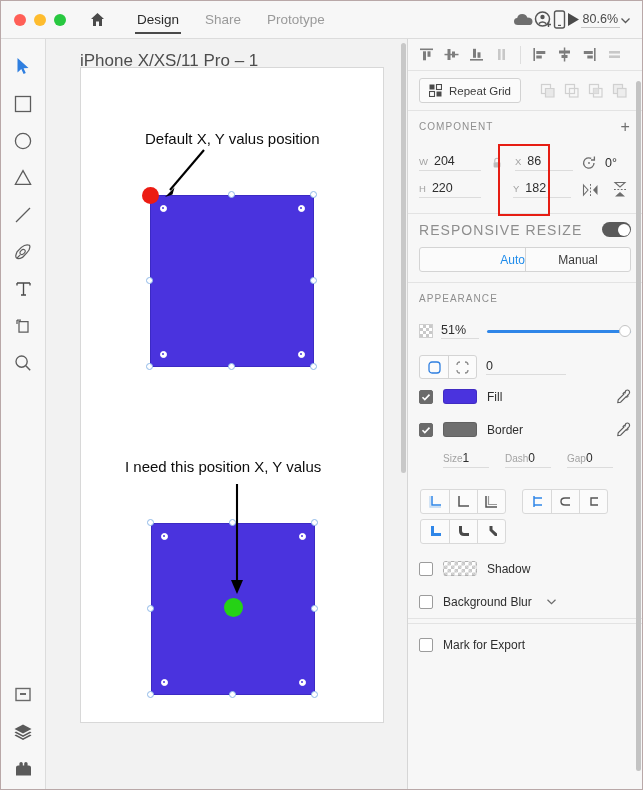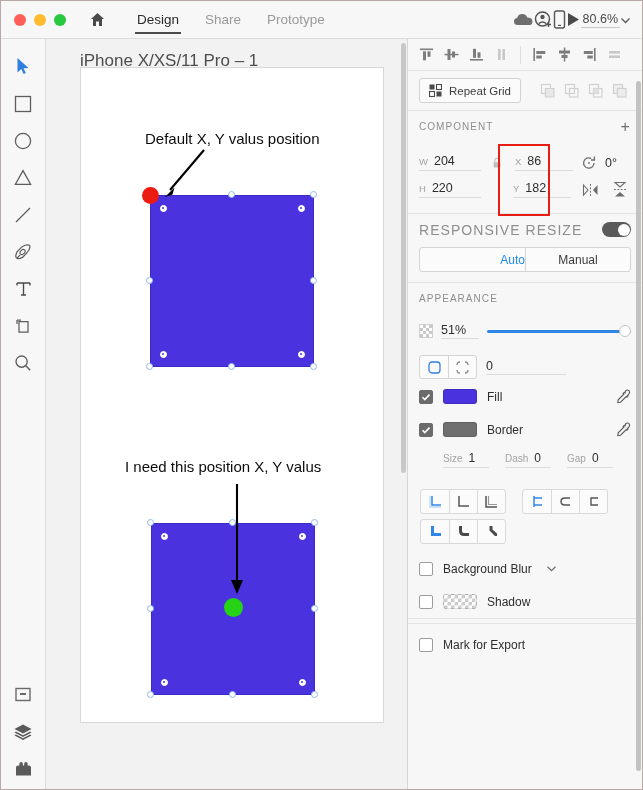--- a/index.html
+++ b/index.html
@@ -376,7 +376,7 @@
     gap: 16px;
     height: 26px;
   }
-  .subfield { display: flex; align-items: baseline; gap: 6px; border-bottom: 1px solid #dcdcdc; padding-bottom: 2px; min-width: 46px; }
+  .subfield { display: flex; align-items: baseline; border-bottom: 1px solid #dcdcdc; padding-bottom: 2px; min-width: 46px; }
   .subfield .lbl { font-size: 10px; color: #a3a3a3; }
   .subfield .val { font-size: 12px; color: #2e2e2e; }
 

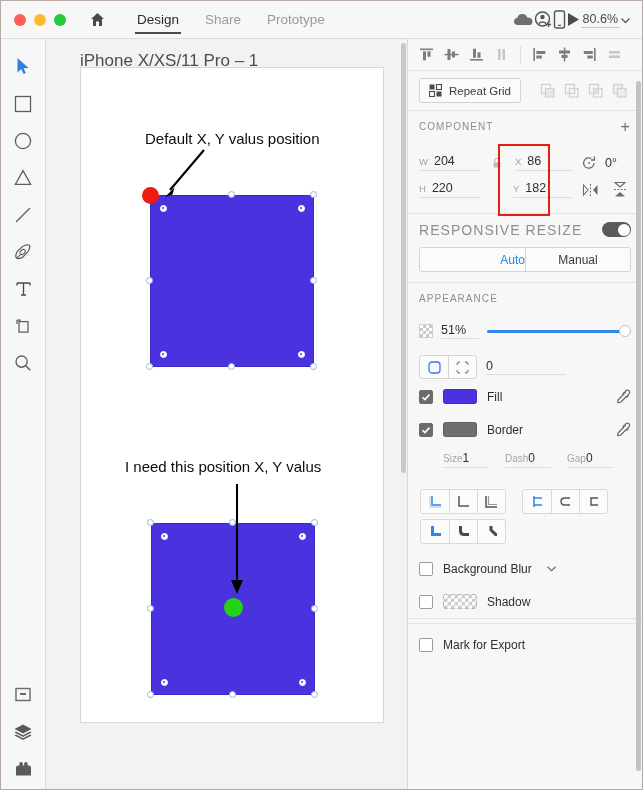--- a/index.html
+++ b/index.html
@@ -1017,6 +1017,14 @@
         <div class="bottom-sect sect-divider">
           <div class="prop-row">
             <div class="cbx"></div>
+            <div class="swatch checker" style="background-image:
+                   linear-gradient(45deg,#c9c9c9 25%,transparent 25%,transparent 75%,#c9c9c9 75%),
+                   linear-gradient(45deg,#c9c9c9 25%,transparent 25%,transparent 75%,#c9c9c9 75%);
+                   background-color:#fff;"></div>
+            <span class="prop-label">Shadow</span>
+          </div>
+          <div class="prop-row">
+            <div class="cbx"></div>
             <span class="prop-label">Background Blur</span>
             <span class="chev-sm">
               <svg width="11" height="11" viewBox="0 0 11 11">
@@ -1024,14 +1032,6 @@
                 </svg>
             </span>
           </div>
-          <div class="prop-row">
-            <div class="cbx"></div>
-            <div class="swatch checker" style="background-image:
-                   linear-gradient(45deg,#c9c9c9 25%,transparent 25%,transparent 75%,#c9c9c9 75%),
-                   linear-gradient(45deg,#c9c9c9 25%,transparent 25%,transparent 75%,#c9c9c9 75%);
-                   background-color:#fff;"></div>
-            <span class="prop-label">Shadow</span>
-          </div>
         </div>
 
         <div class="export-sect">

